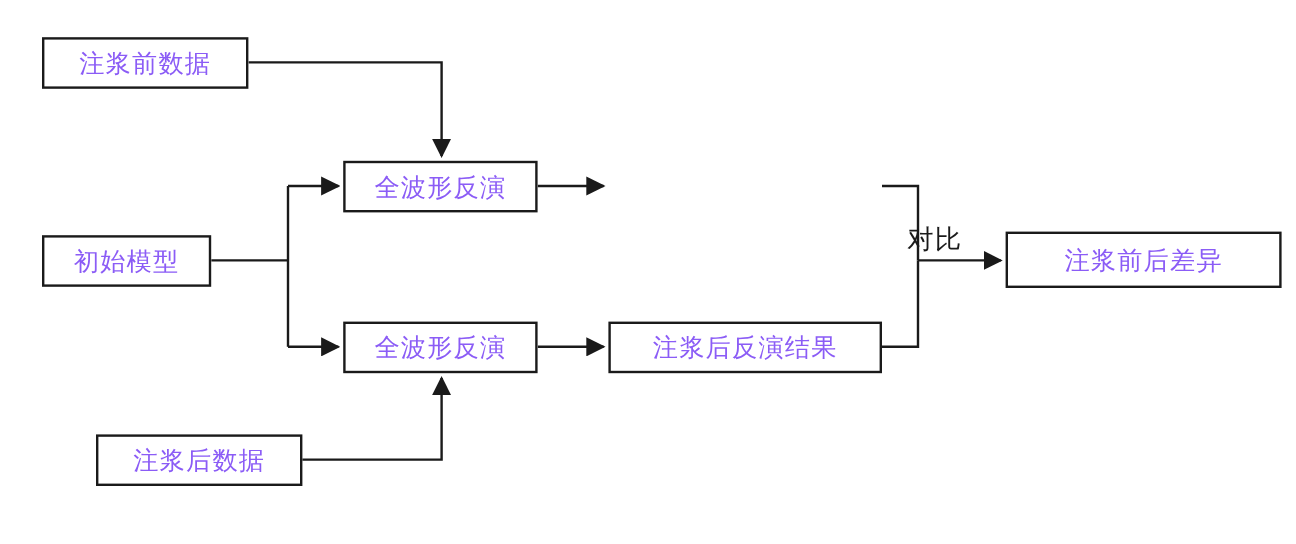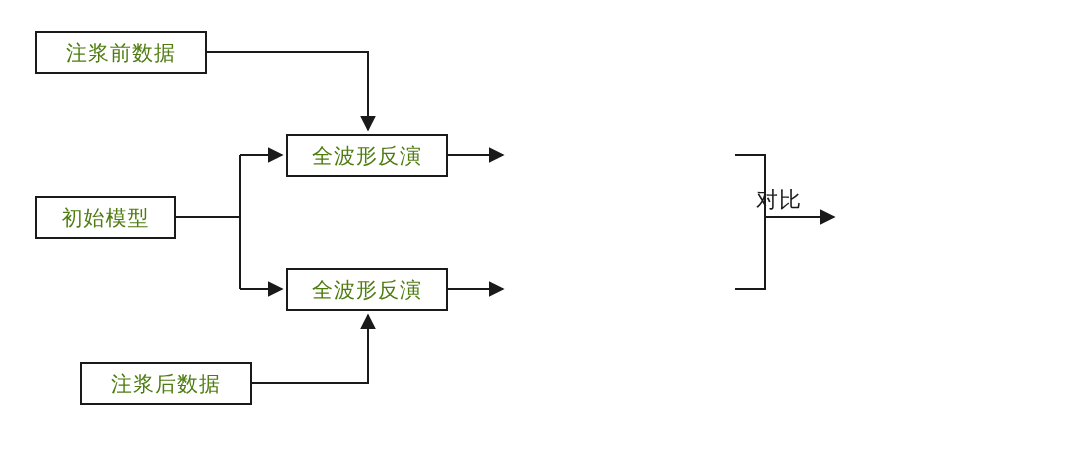--- a/index.html
+++ b/index.html
@@ -27,7 +27,7 @@
     box-sizing: border-box;
     border: 2px solid #1a1a1a;
     background: #ffffff;
-    color: #4d7c0f;
+    color: #8b5cf6;
     display: flex;
     align-items: center;
     justify-content: center;

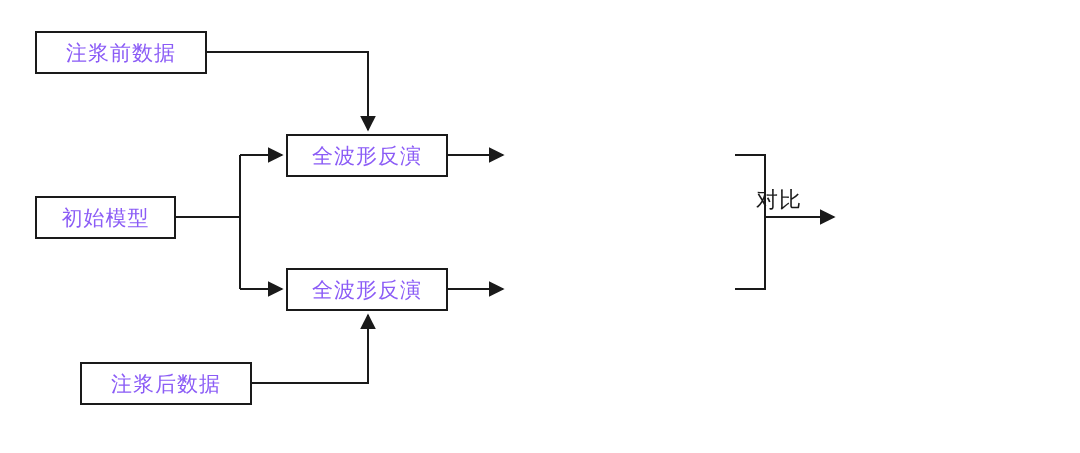--- a/index.html
+++ b/index.html
@@ -110,6 +110,9 @@
 
 
 
+  <div class="node node-difference">
+    <span>注浆前后差异</span>
+  </div>
 
 </div>
 

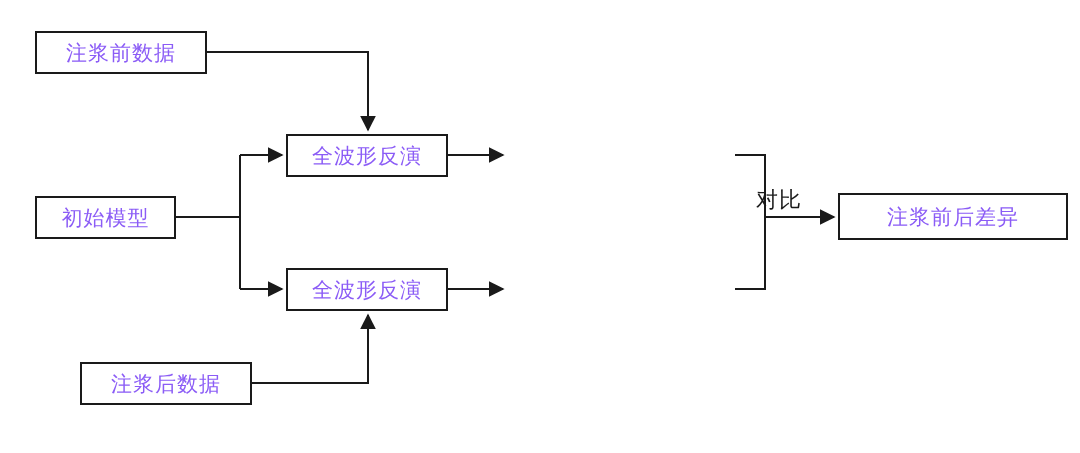--- a/index.html
+++ b/index.html
@@ -109,6 +109,9 @@
   </div>
 
 
+  <div class="node node-post-result">
+    <span>注浆后反演结果</span>
+  </div>
 
   <div class="node node-difference">
     <span>注浆前后差异</span>

